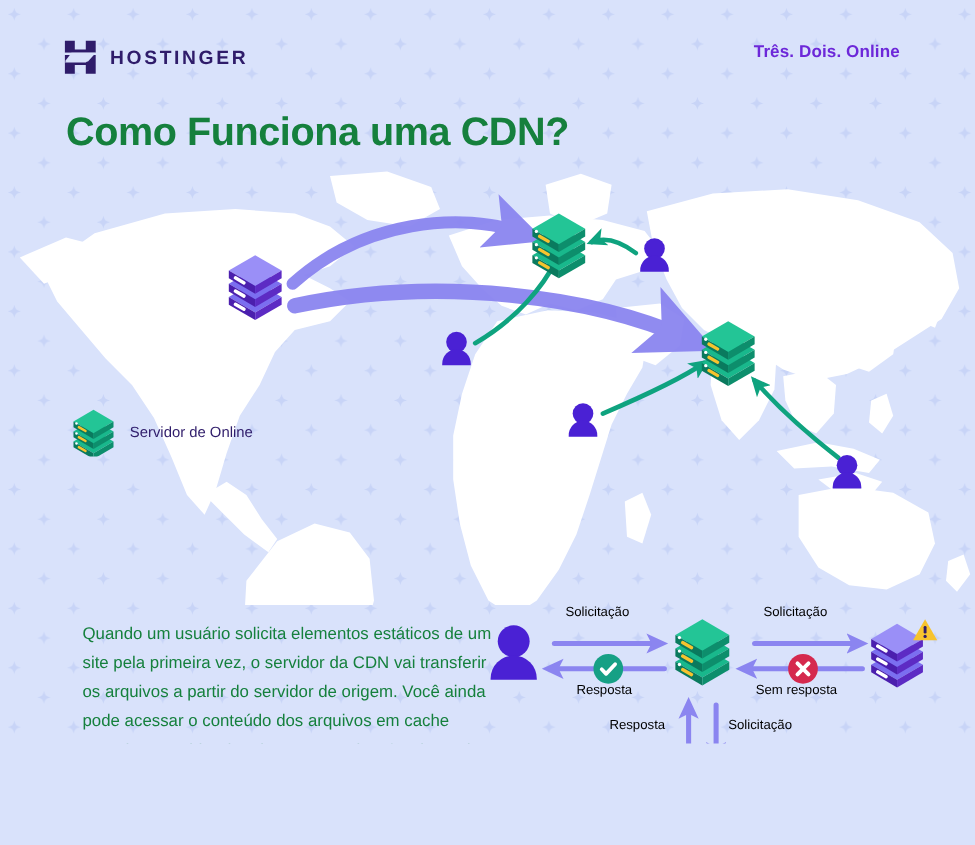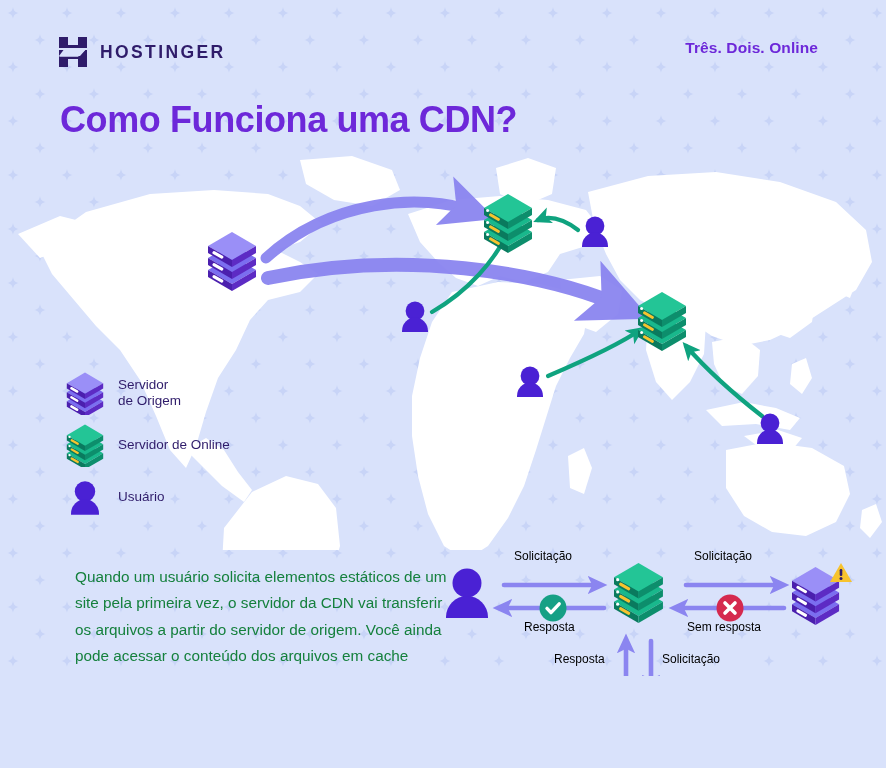--- a/index.html
+++ b/index.html
@@ -31,7 +31,7 @@
   
   .page-title{
     position:absolute;left:60px;top:99px;z-index:6;
-    font-size:36px;font-weight:bold;color:#6d28d9;letter-spacing:-.4px;
+    font-size:36px;font-weight:bold;color:#15803d;letter-spacing:-.4px;
     margin:0;
   }
 

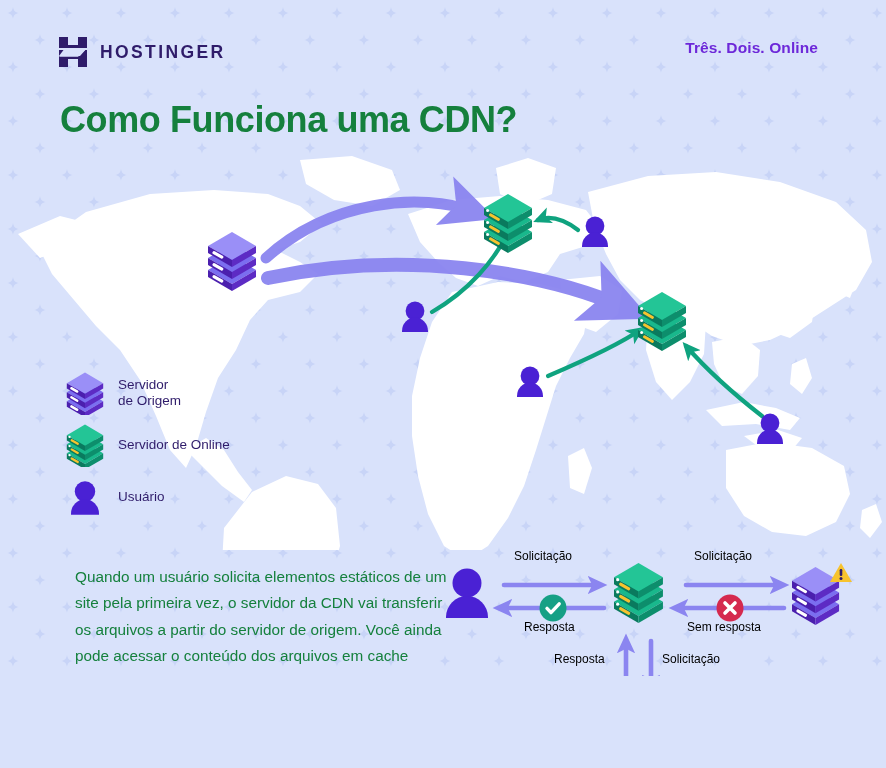--- a/index.html
+++ b/index.html
@@ -241,15 +241,6 @@
 
   <div class="legend">
 
-    <div class="legend-row">
-      <span class="legend-ico">
-        <svg width="44" height="44" viewBox="-2 -6 52 58" aria-hidden="true">
-          <use href="#srvPurple" x="0" y="0"></use>
-        </svg>
-      </span>
-      <span class="legend-label">Servidor
-de Origem</span>
-    </div>
 
     <div class="legend-row">
       <span class="legend-ico">

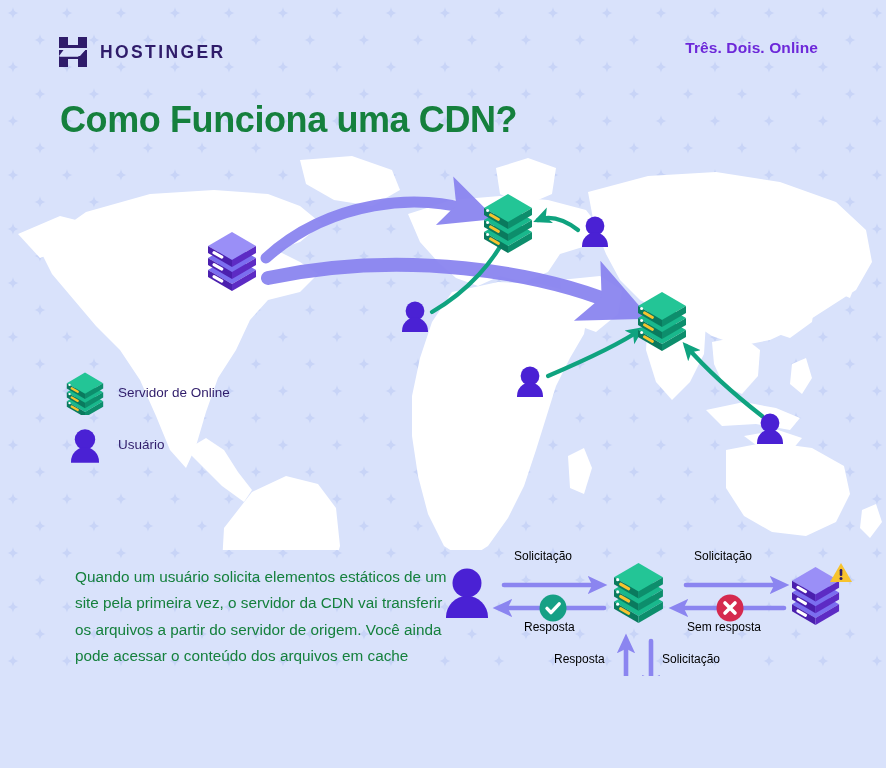--- a/index.html
+++ b/index.html
@@ -251,15 +251,6 @@
       <span class="legend-label">Servidor de Online</span>
     </div>
 
-    <div class="legend-row">
-      <span class="legend-ico">
-        <svg width="40" height="40" viewBox="-18 -22 36 36" aria-hidden="true">
-          <circle cx="0" cy="-9" r="9.2" fill="#4a21d4"></circle>
-          <path d="M-12.6,11 A12.6,13 0 0 1 12.6,11 L12.6,12 L-12.6,12 Z" fill="#4a21d4"></path>
-        </svg>
-      </span>
-      <span class="legend-label">Usuário</span>
-    </div>
   </div>
 
   <p class="body-copy">Quando um usuário solicita elementos estáticos de um site pela primeira vez, o servidor da CDN vai transferir os arquivos a partir do servidor de origem. Você ainda pode acessar o conteúdo dos arquivos em cache quando o servidor de origem não estiver funcionando. Um servidor de CDN normalmente só armazena e oferece dados estáticos em cache.</p>

